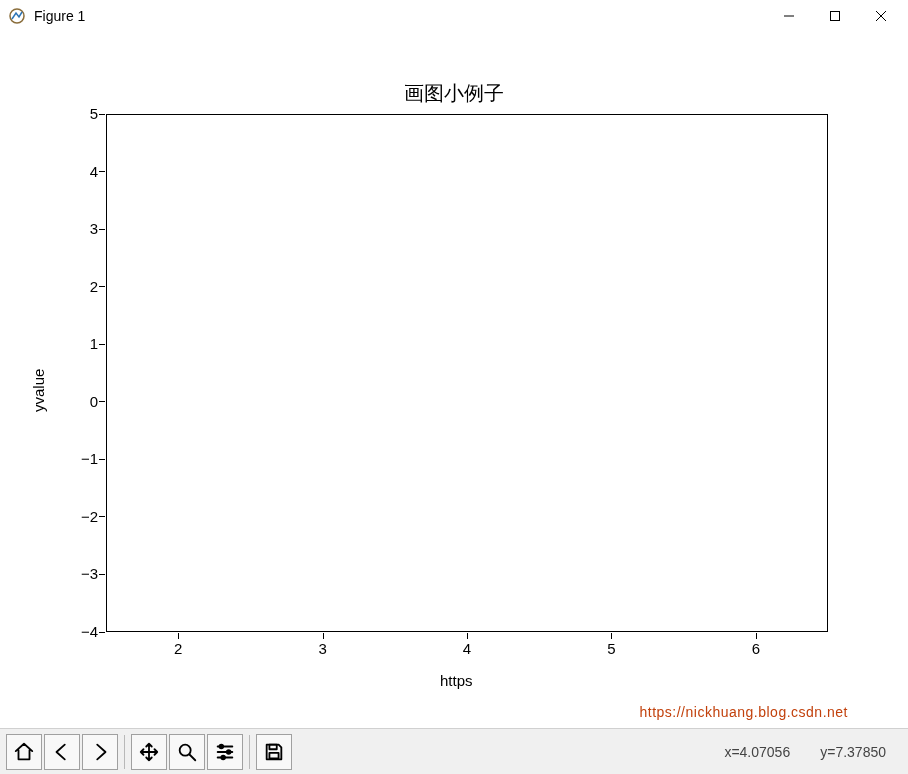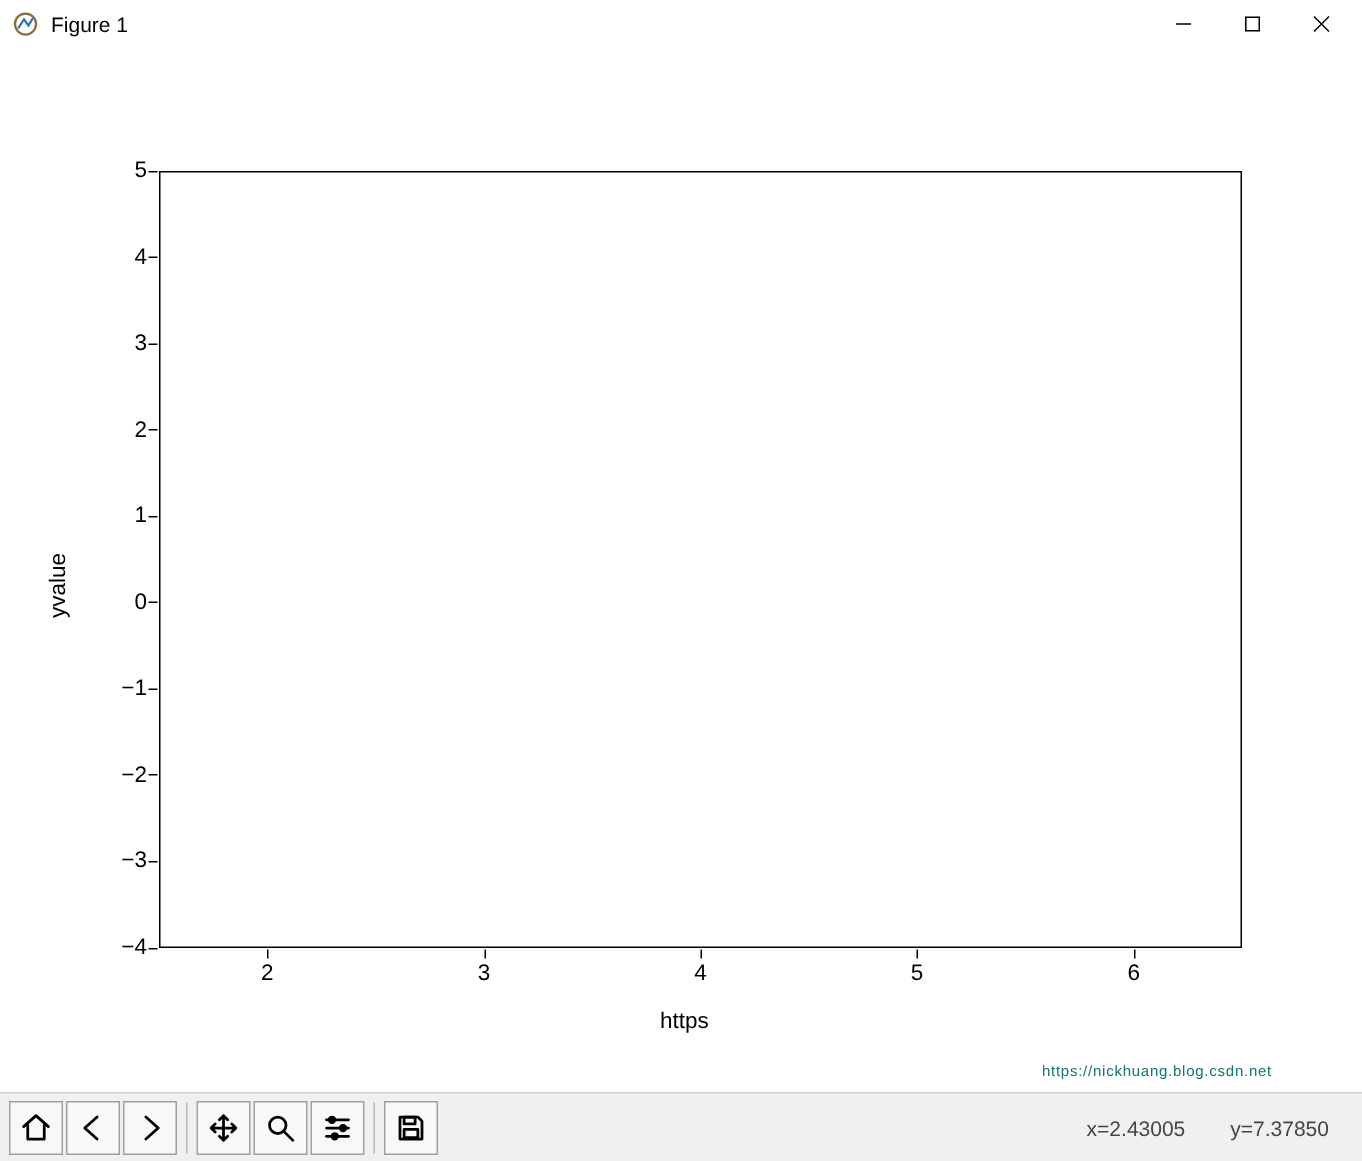--- a/index.html
+++ b/index.html
@@ -153,6 +153,7 @@
   </div>
 
   <div class="figure-area">
+    <div class="chart-title" style="top:48px;">画图小例子</div>
 
     <div class="plot-region" id="plot" style="left:106px; top:82px; width:722px; height:518px;"></div>
 

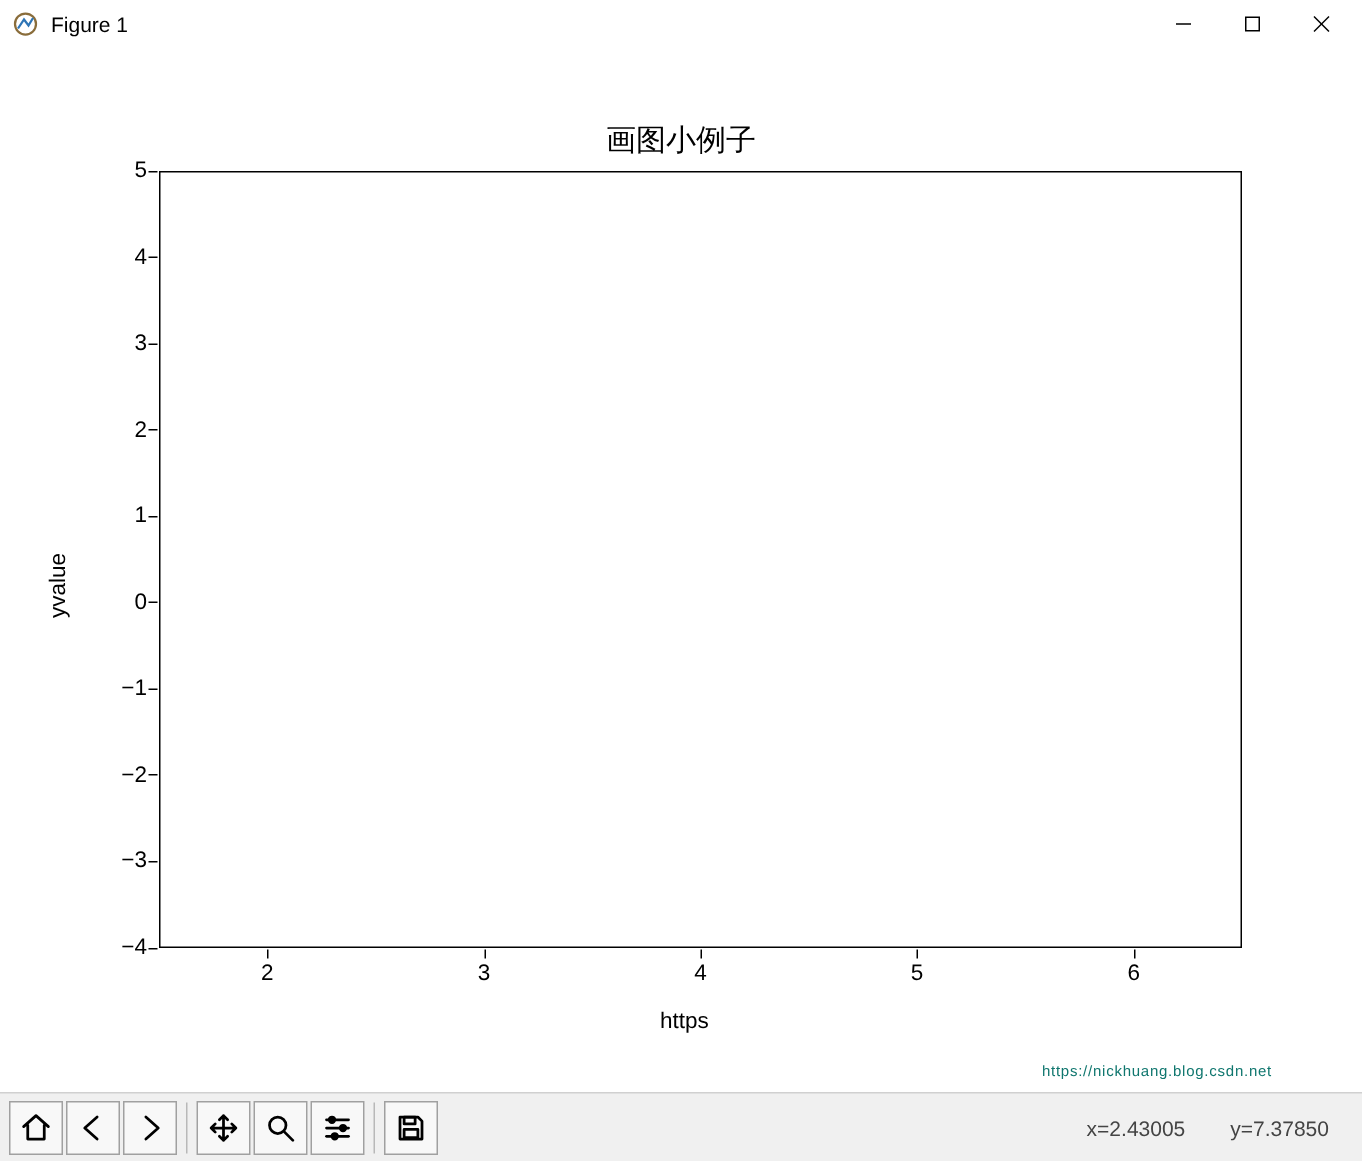--- a/index.html
+++ b/index.html
@@ -114,8 +114,8 @@
   .watermark{
     position:absolute;
     right:60px; bottom:8px;
-    font-size:10px;
-    color:#0f766e;
+    font-size:14px;
+    color:#c2410c;
     letter-spacing:0.5px;
     pointer-events:none;
   }

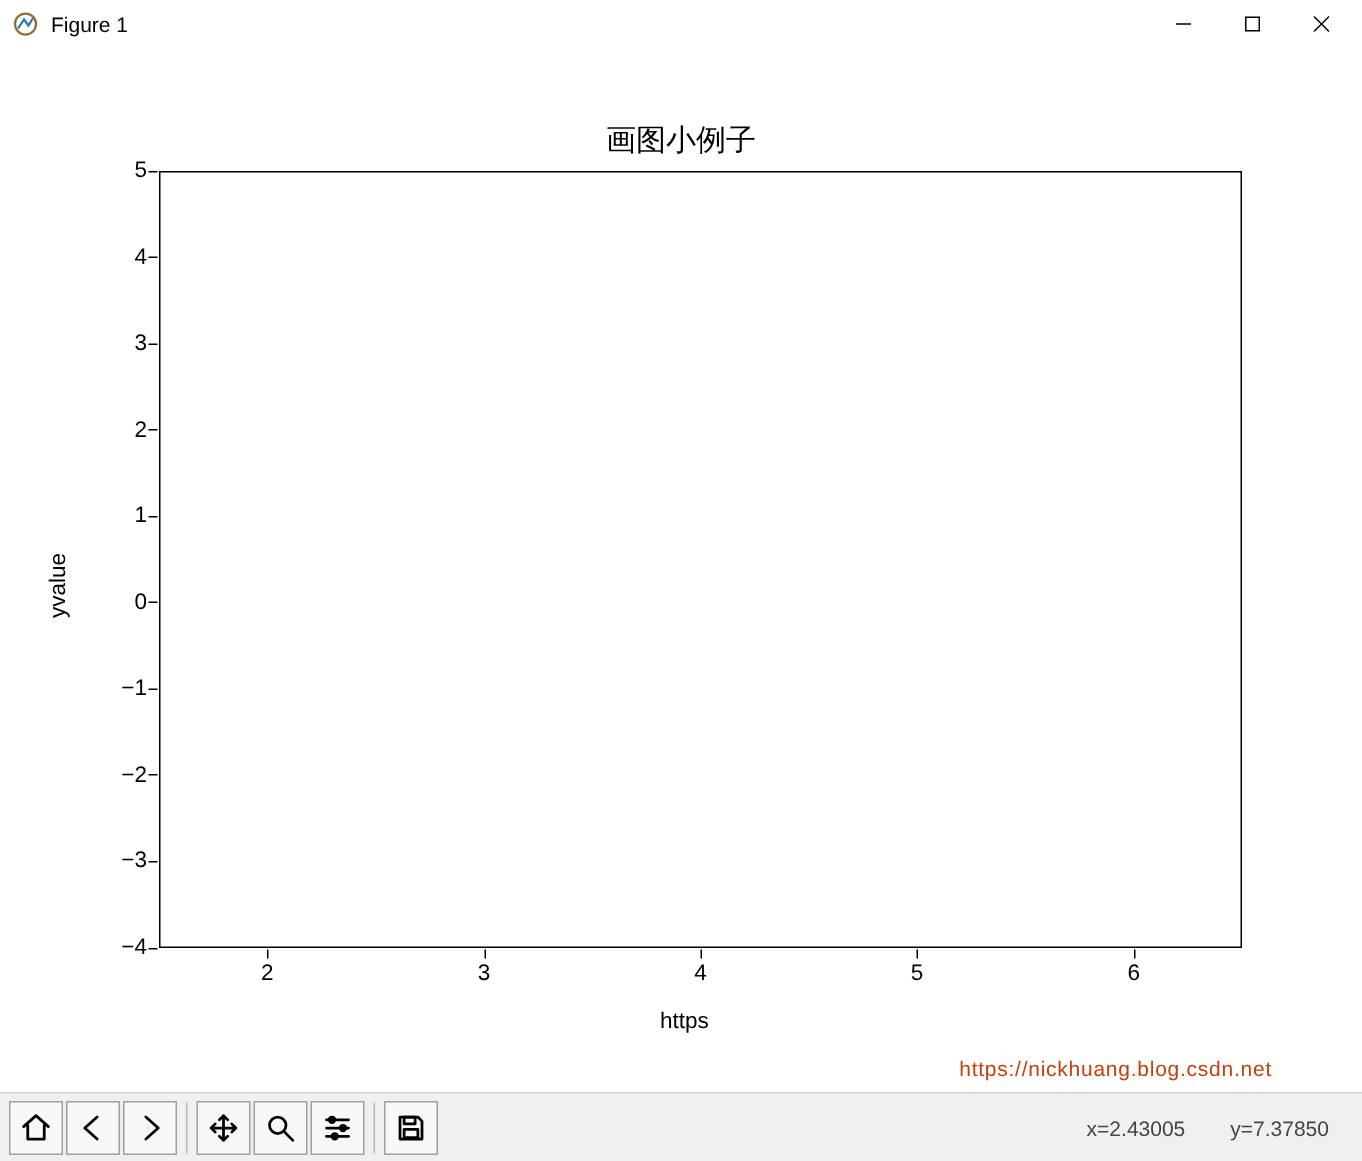--- a/index.html
+++ b/index.html
@@ -232,7 +232,7 @@
     </div>
     <span class="spacer"></span>
     <div class="coord-readout">
-      <span>x=2.43005</span>
+      <span>x=4.07056</span>
       <span>y=7.37850</span>
     </div>
   </div>

